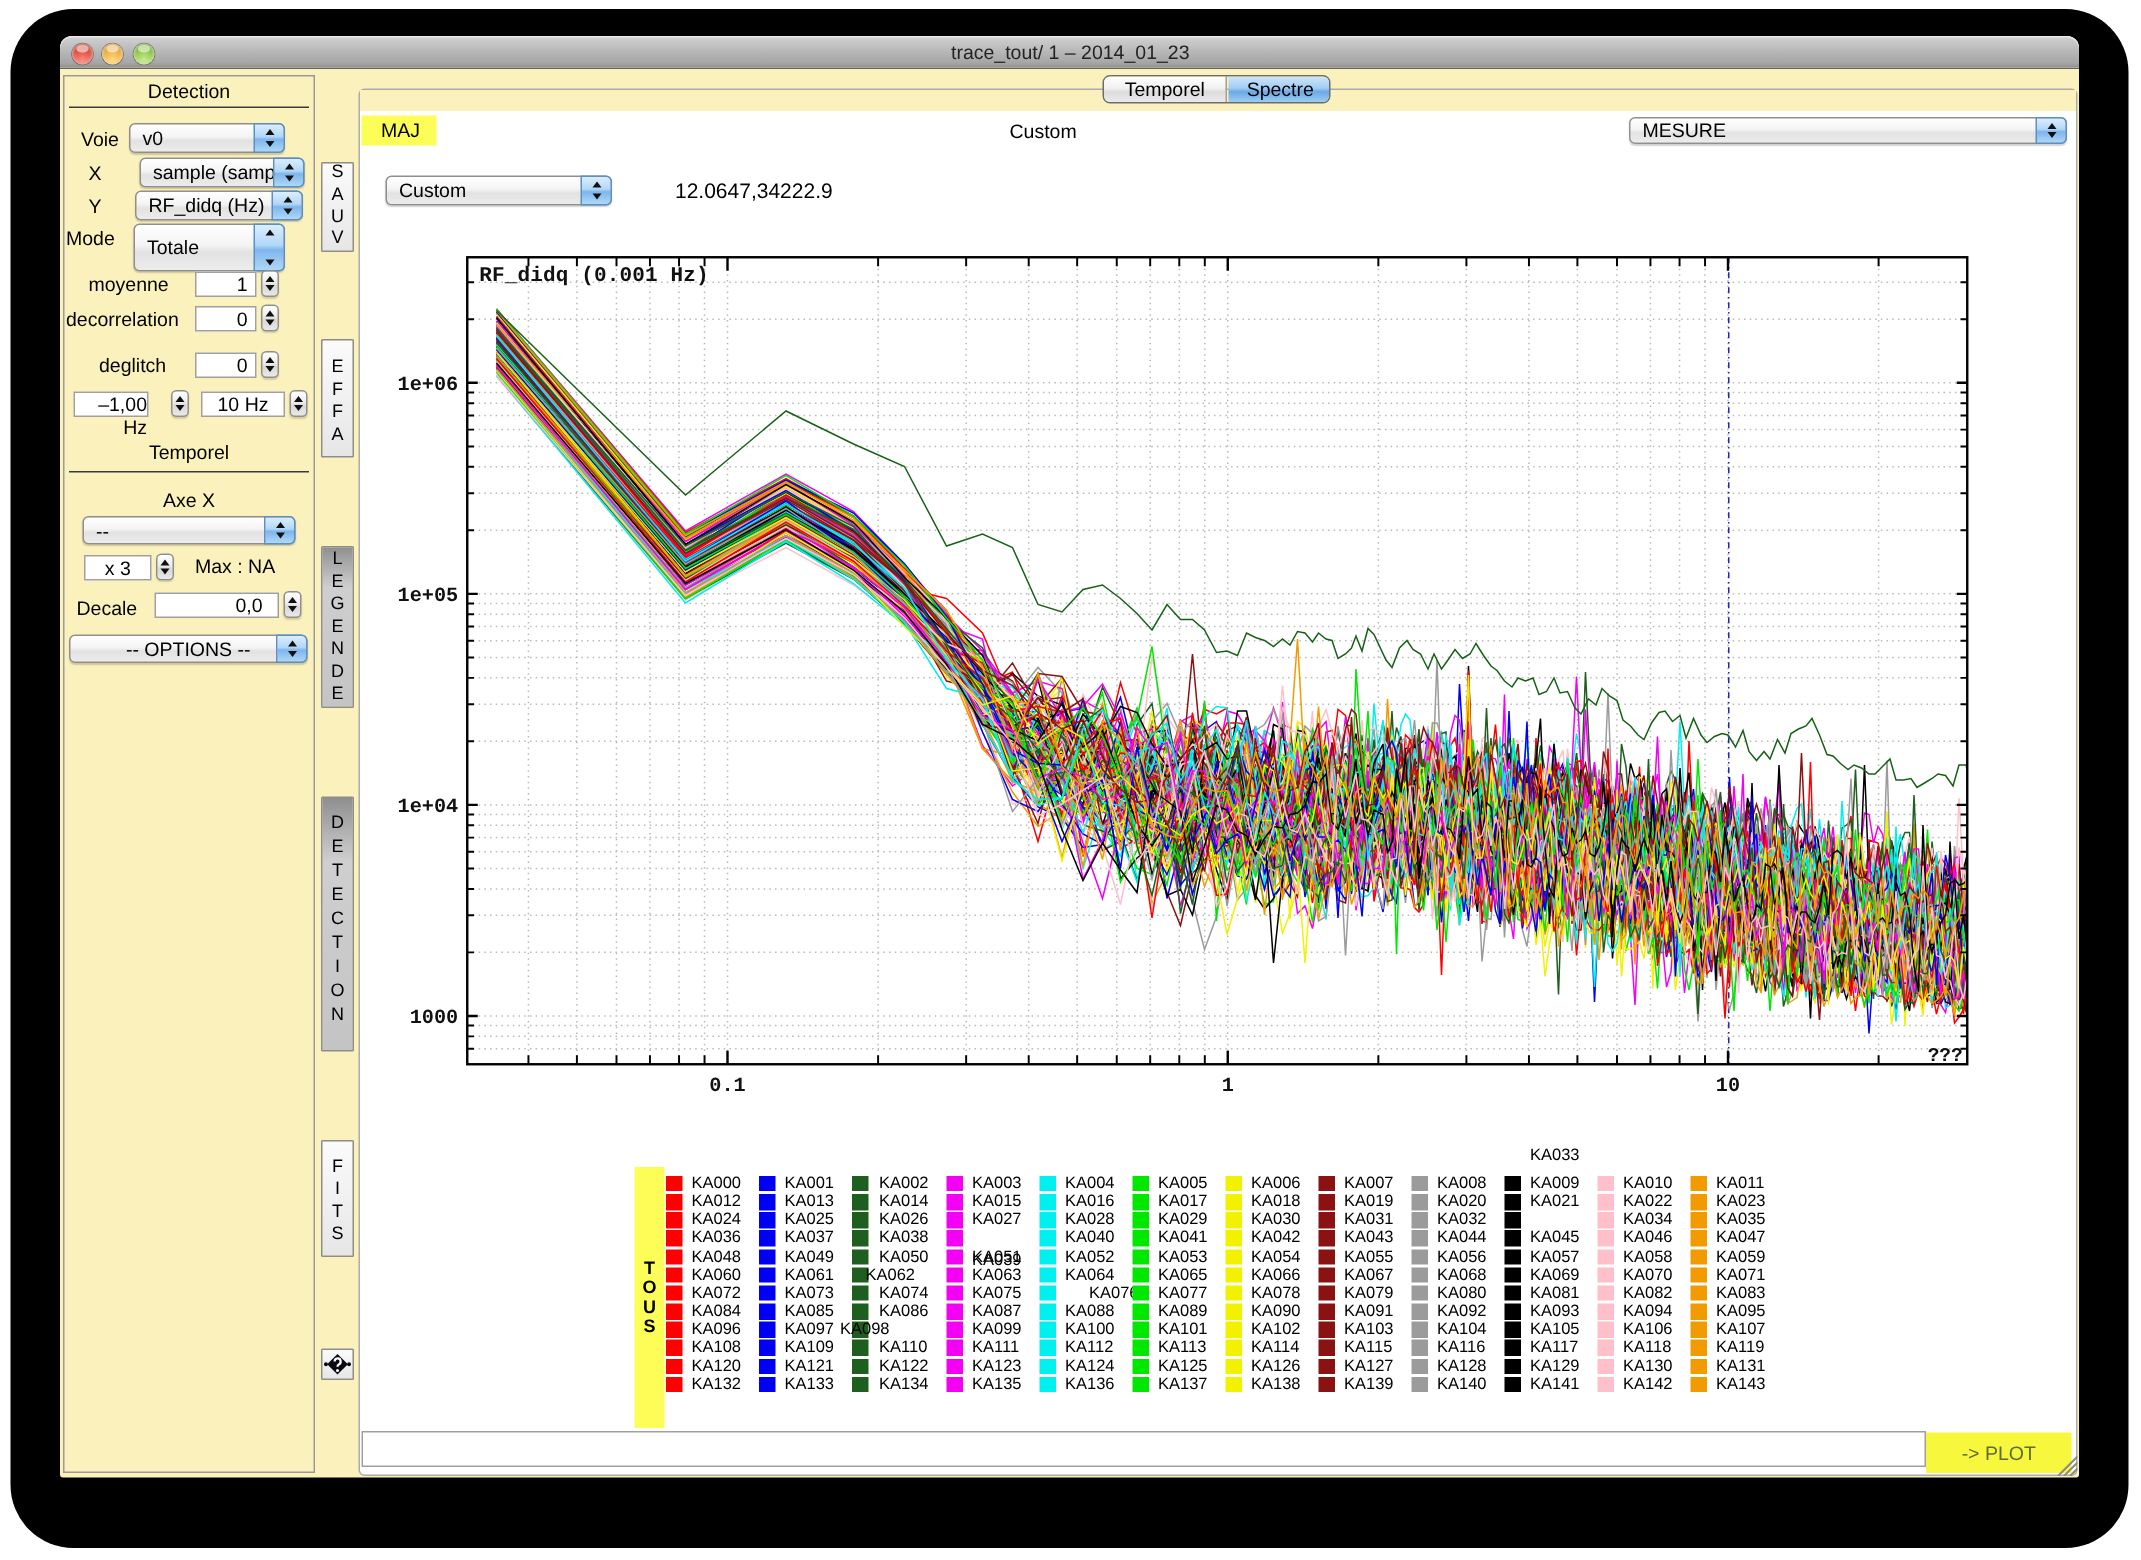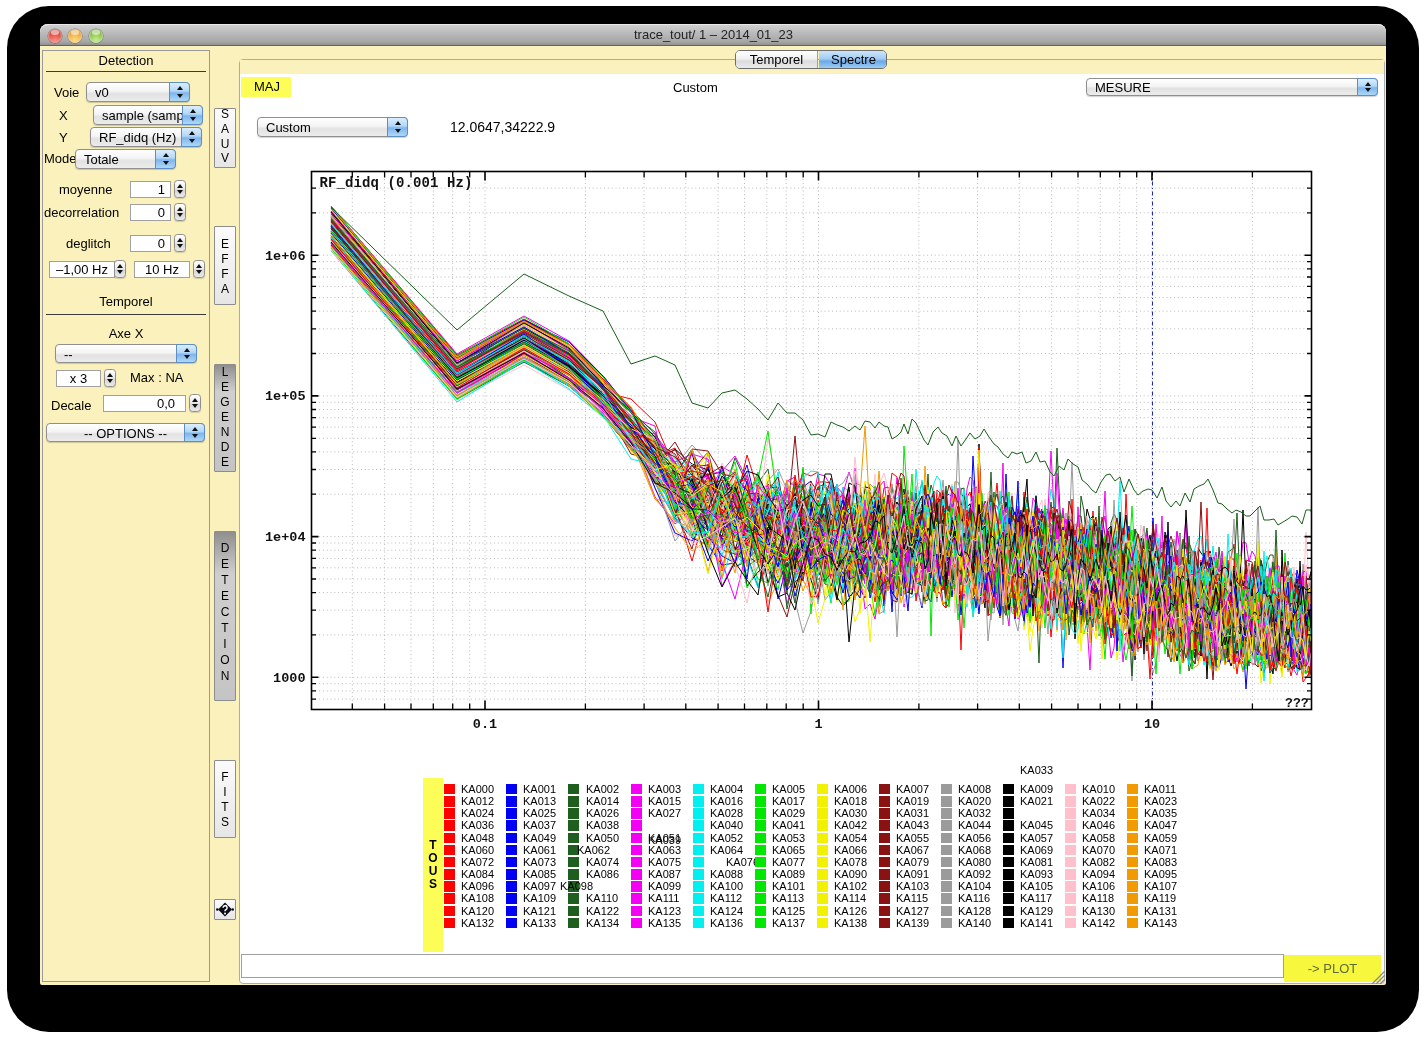--- a/index.html
+++ b/index.html
@@ -72,7 +72,7 @@
     <i></i>
   </div>
 <div class="lab" style="left:44px;top:151px">Mode</div>
-<div class="pop" style="left:75px;top:149px;width:101px;height:20px">
+<div class="pop" style="left:89px;top:149px;width:101px;height:32px">
     <b>Totale</b>
     <i></i>
   </div>

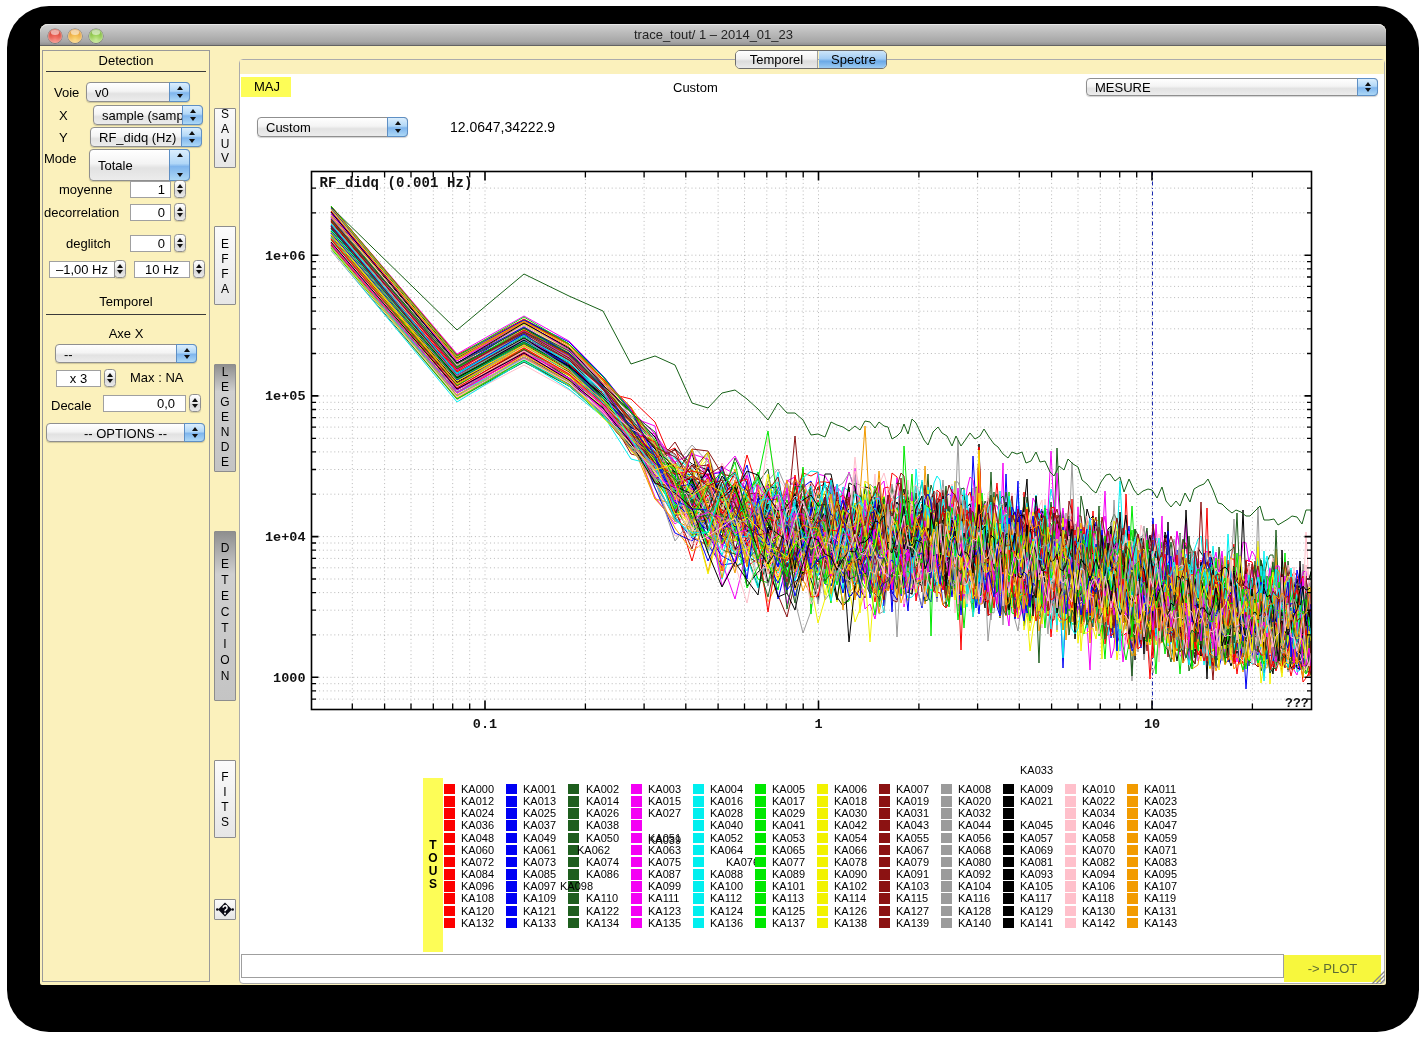--- a/index.html
+++ b/index.html
@@ -85,7 +85,7 @@
 <div class="lab" style="left:66px;top:236px">deglitch</div>
 <div class="num" style="left:130px;top:235px;width:41px;height:17px">0</div>
 <div class="spin" style="left:174px;top:234px"></div>
-<div class="num" style="left:49px;top:261px;width:66px;height:17px;text-align:center;padding:0">–1,00 Hz</div>
+<div class="num" style="left:49px;top:261px;width:50px;height:17px;padding:0">–1,00 Hz</div>
 <div class="spin" style="left:114px;top:260px"></div>
 <div class="num" style="left:134px;top:261px;width:56px;height:17px;text-align:center;padding:0">10 Hz</div>
 <div class="spin" style="left:193px;top:260px"></div>

